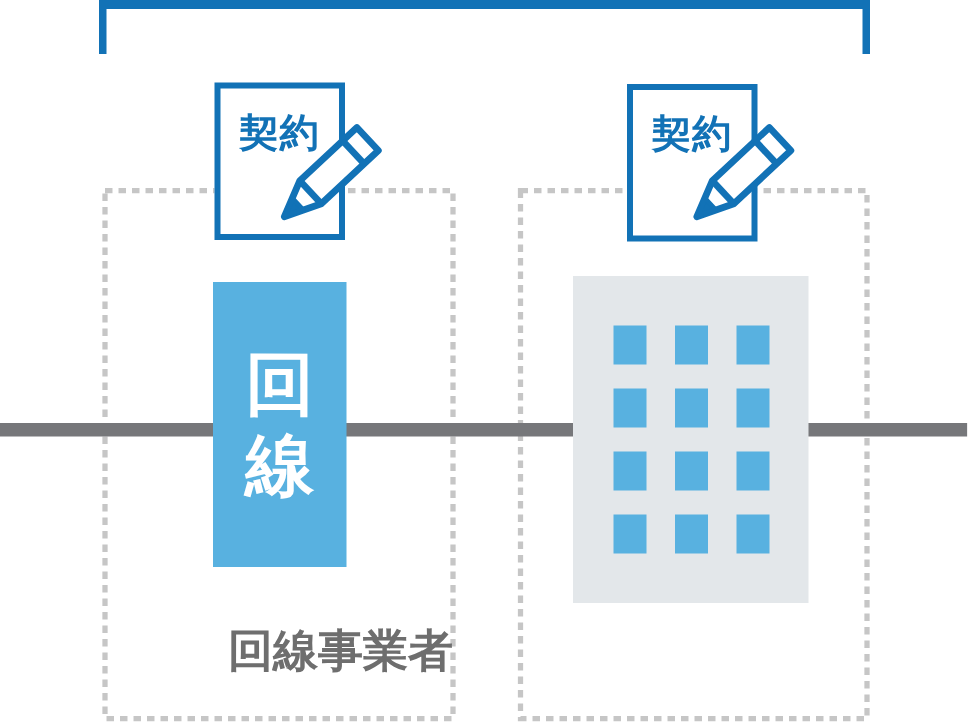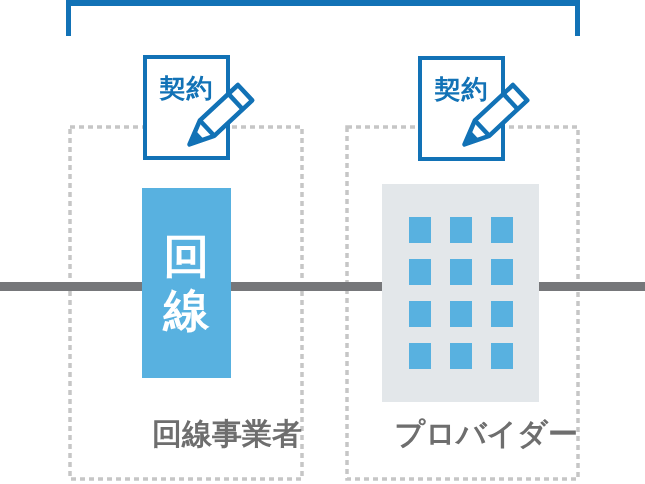--- a/index.html
+++ b/index.html
@@ -153,7 +153,6 @@
   </div>
 
   <div class="entity-label left">回線事業者</div>
-  <div class="entity-label right">プロバイダー</div>
 
 </div>
 

